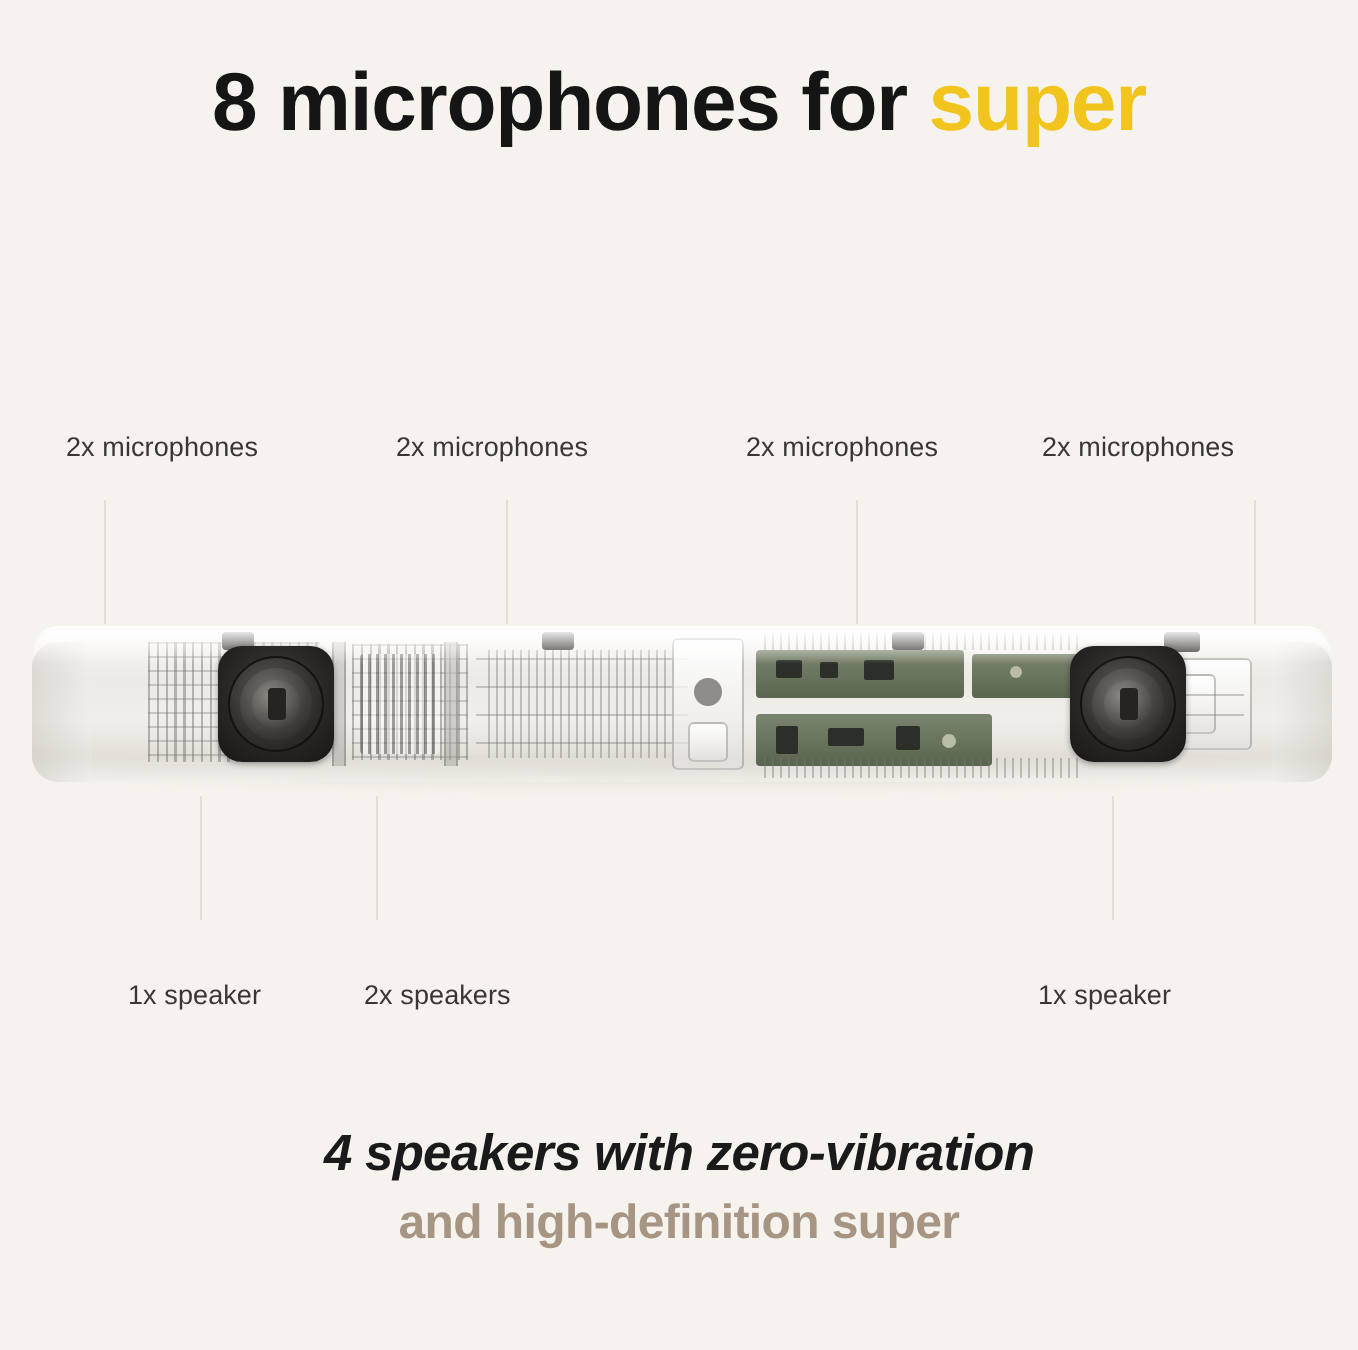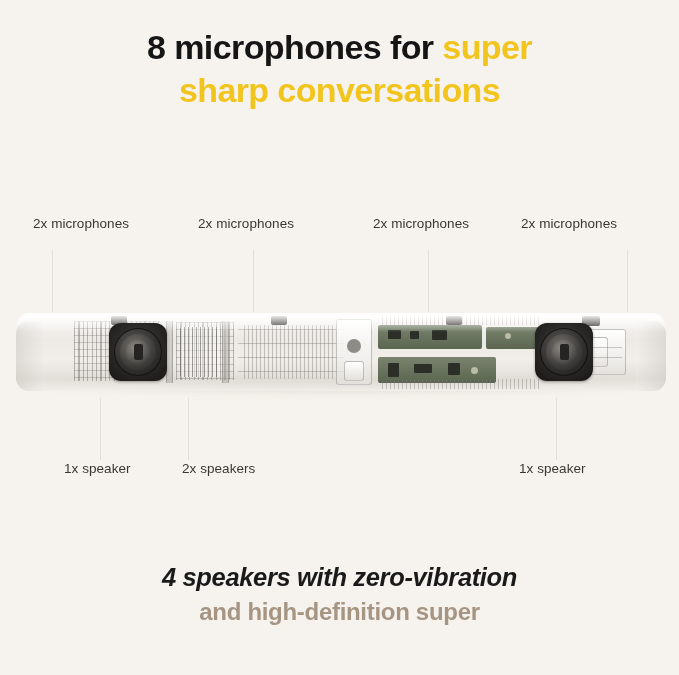--- a/index.html
+++ b/index.html
@@ -18,7 +18,7 @@
     left: 0; top: 26px;
     width: 679px;
     text-align: center;
-    font-size: 34px;
+    font-size: 41px;
     font-weight: 700;
     line-height: 1.26;
     letter-spacing: -0.6px;

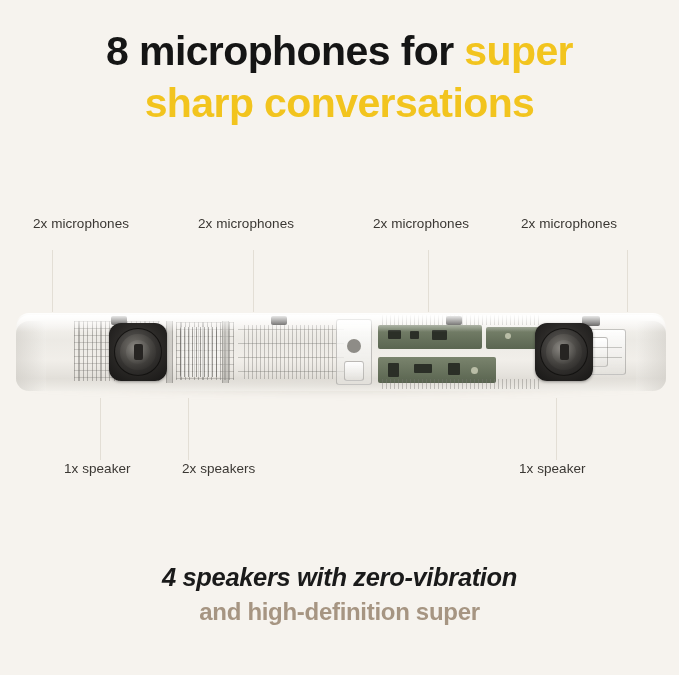--- a/index.html
+++ b/index.html
@@ -227,7 +227,6 @@
 
 <h1 class="headline">
   <span><span>8 microphones for </span><span class="hl-accent">super</span></span><br>
-  <span class="hl-accent">sharp conversations</span>
 </h1>
 
 <div class="callout-label mic-label" style="left:33px">2x microphones</div>

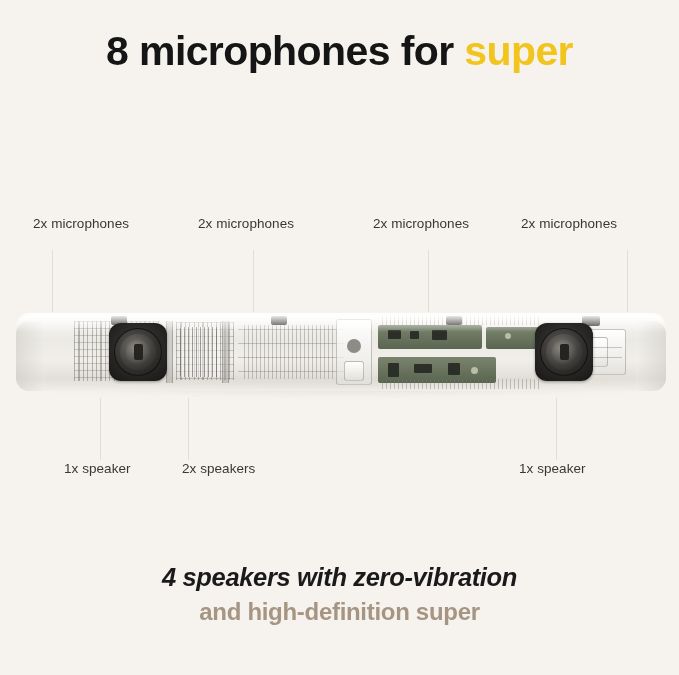--- a/index.html
+++ b/index.html
@@ -35,7 +35,7 @@
     letter-spacing: 0.05px;
   }
   .mic-label { top: 216px; }
-  .spk-label { top: 461px; text-align: right; }
+  .spk-label { top: 490px; text-align: right; }
 
   
   .leader {

